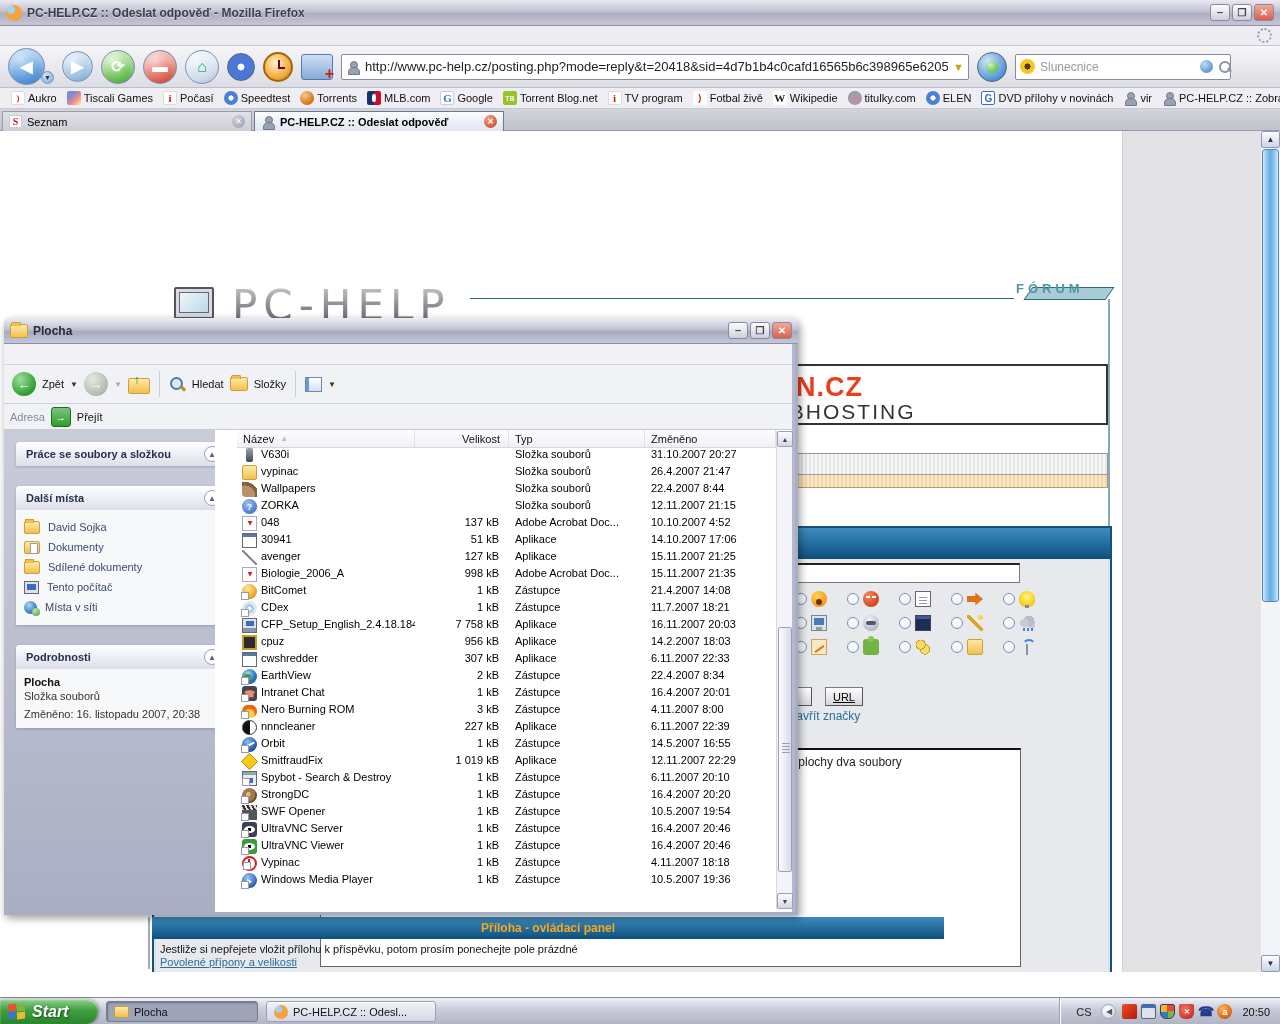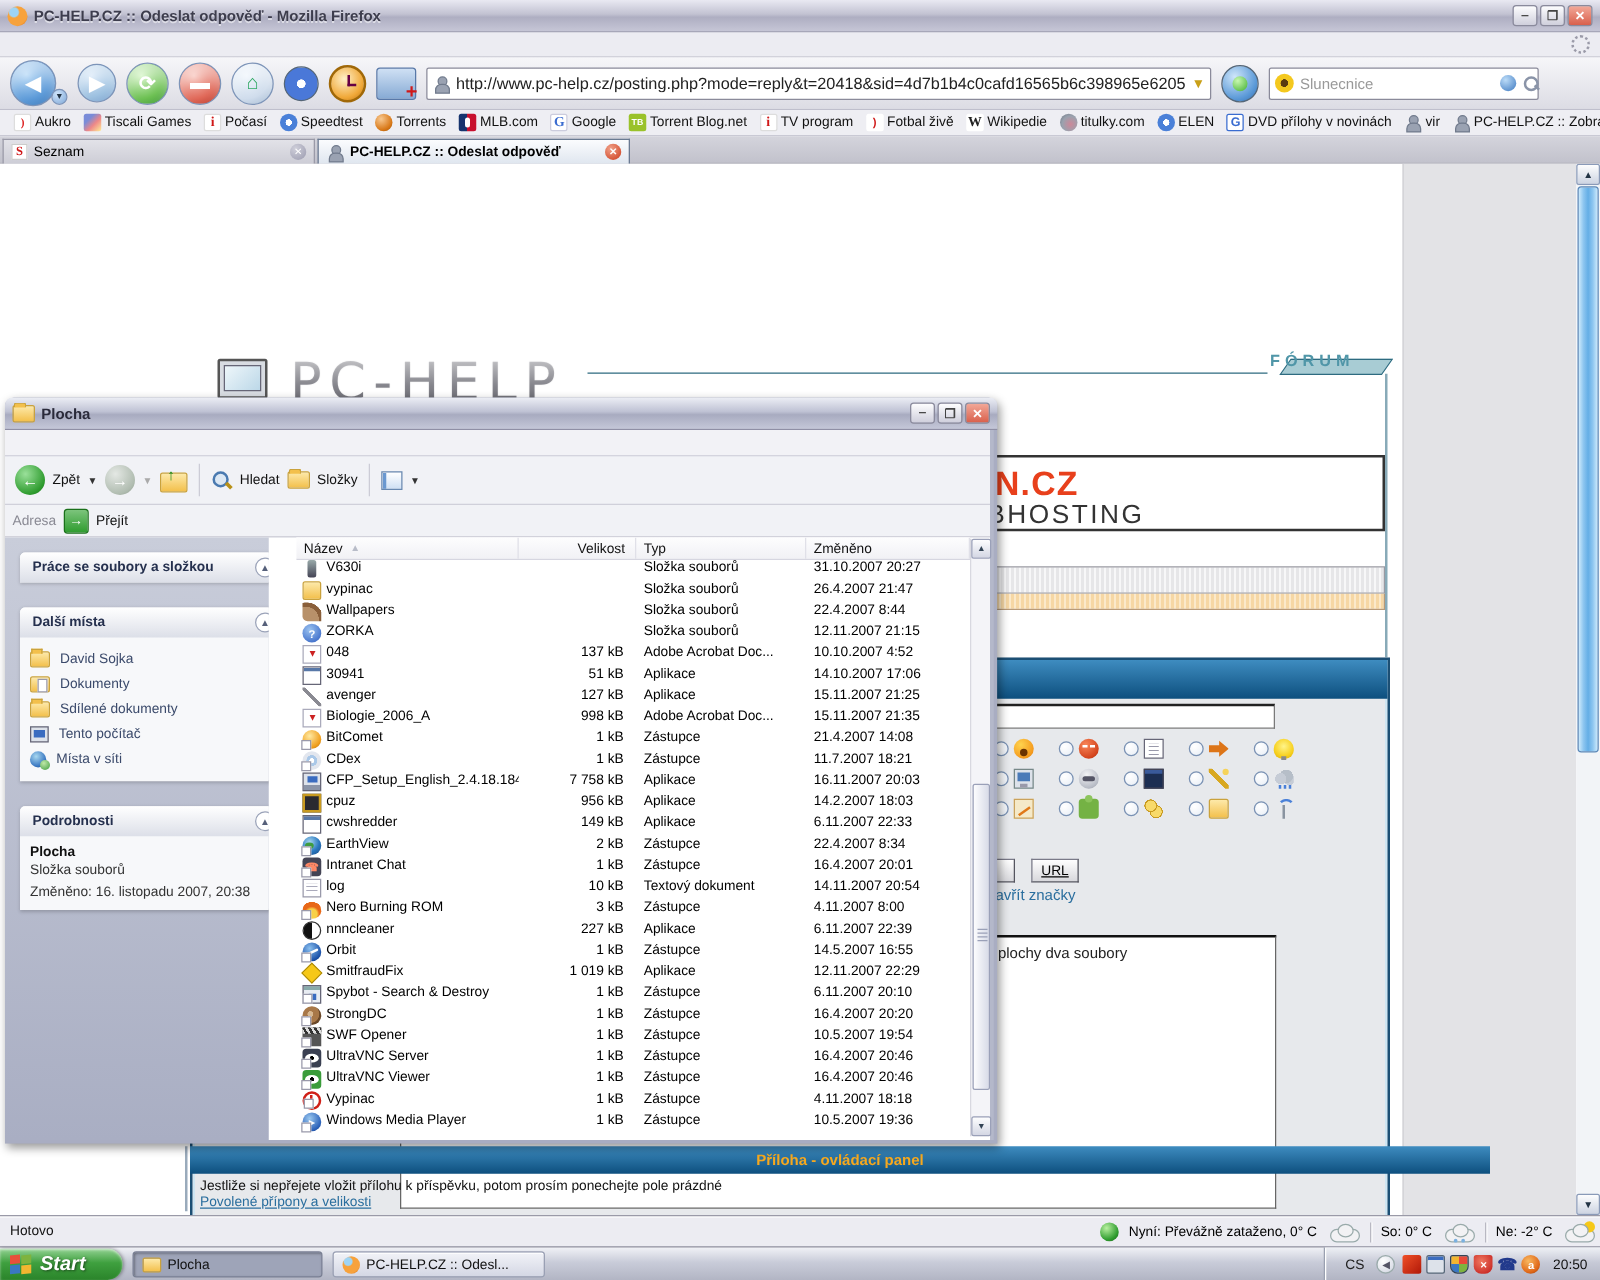--- a/index.html
+++ b/index.html
@@ -799,7 +799,7 @@
             <div class="frow">
               <span class="fic app-icon"></span>
               <span class="fname">cwshredder</span>
-              <span class="fsize">149 kB</span>
+              <span class="fsize">307 kB</span>
               <span class="ftype">Aplikace</span>
               <span class="fdate">6.11.2007 22:33</span>
             </div>

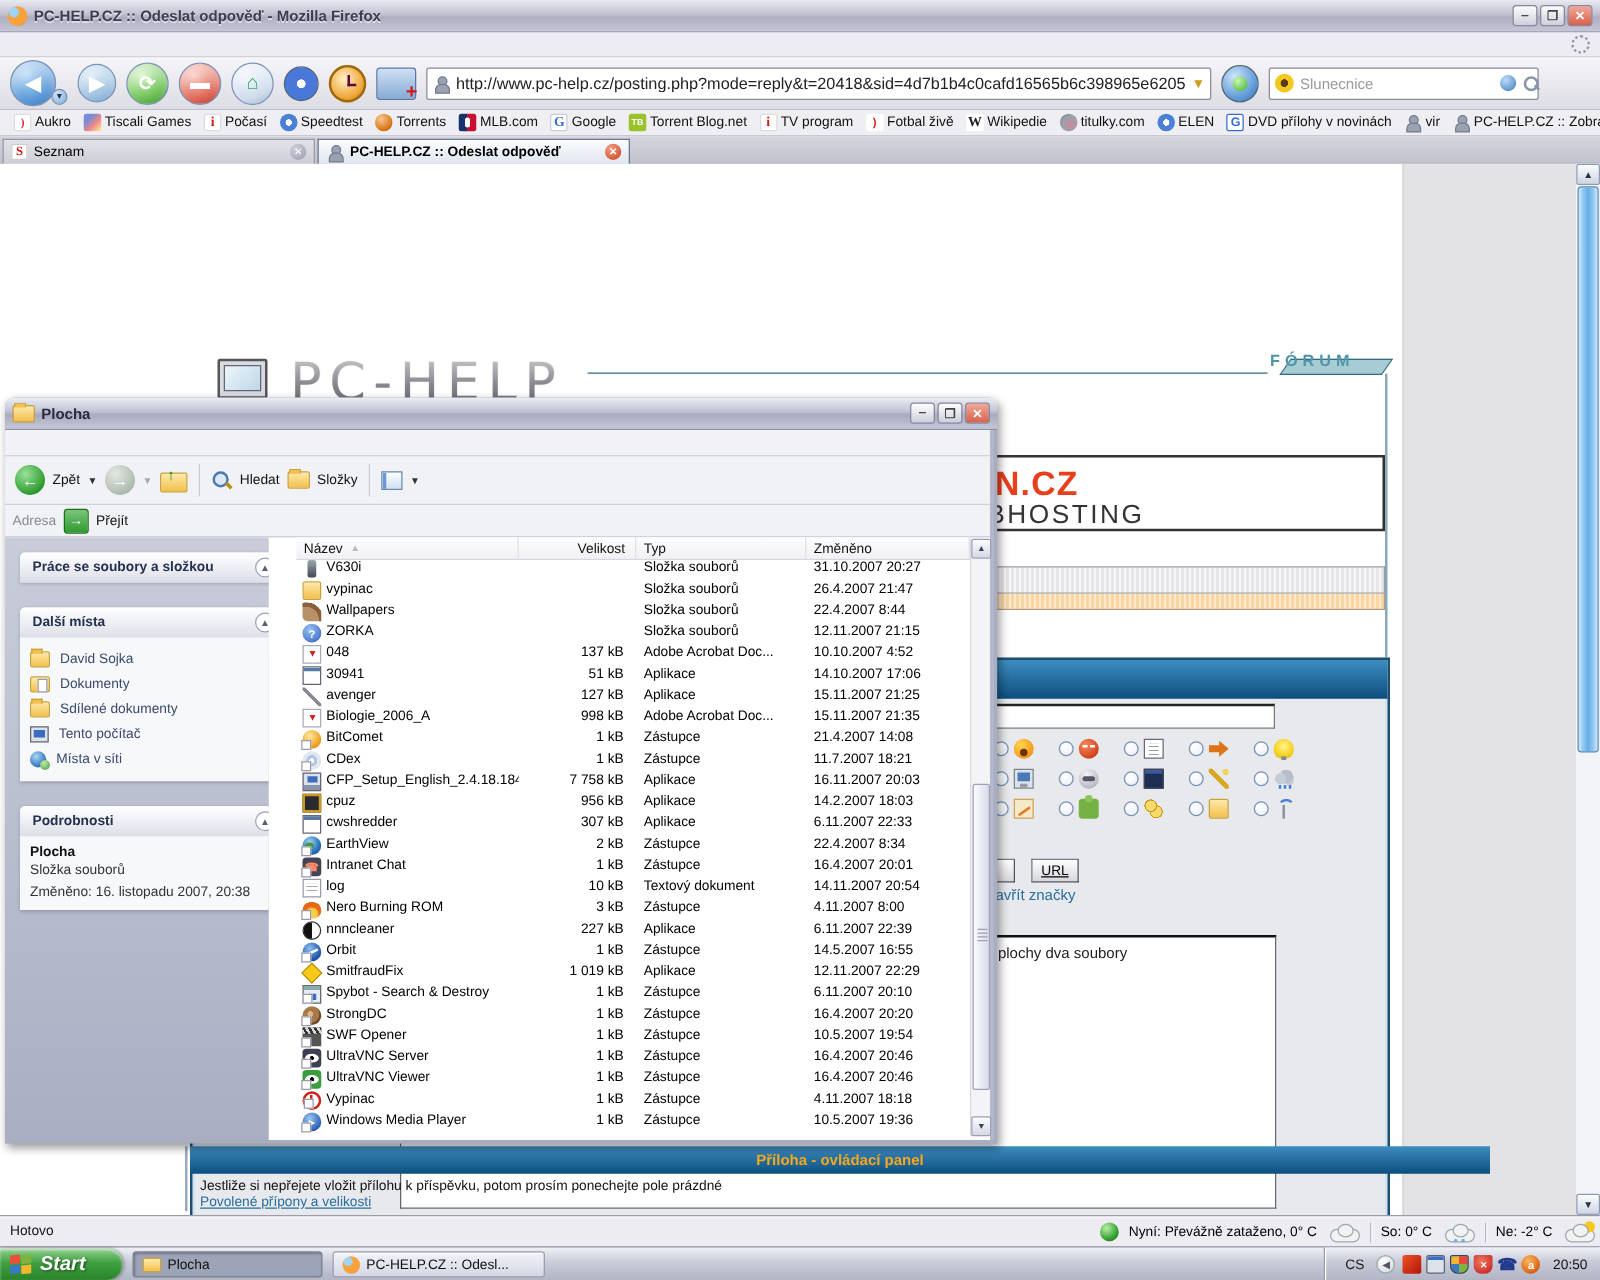--- a/index.html
+++ b/index.html
@@ -818,13 +818,6 @@
               <span class="fdate">16.4.2007 20:01</span>
             </div>
             <div class="frow">
-              <span class="fic textdoc-icon"></span>
-              <span class="fname">log</span>
-              <span class="fsize">10 kB</span>
-              <span class="ftype">Textový dokument</span>
-              <span class="fdate">14.11.2007 20:54</span>
-            </div>
-            <div class="frow">
               <span class="fic flame-icon shortcut"></span>
               <span class="fname">Nero Burning ROM</span>
               <span class="fsize">3 kB</span>

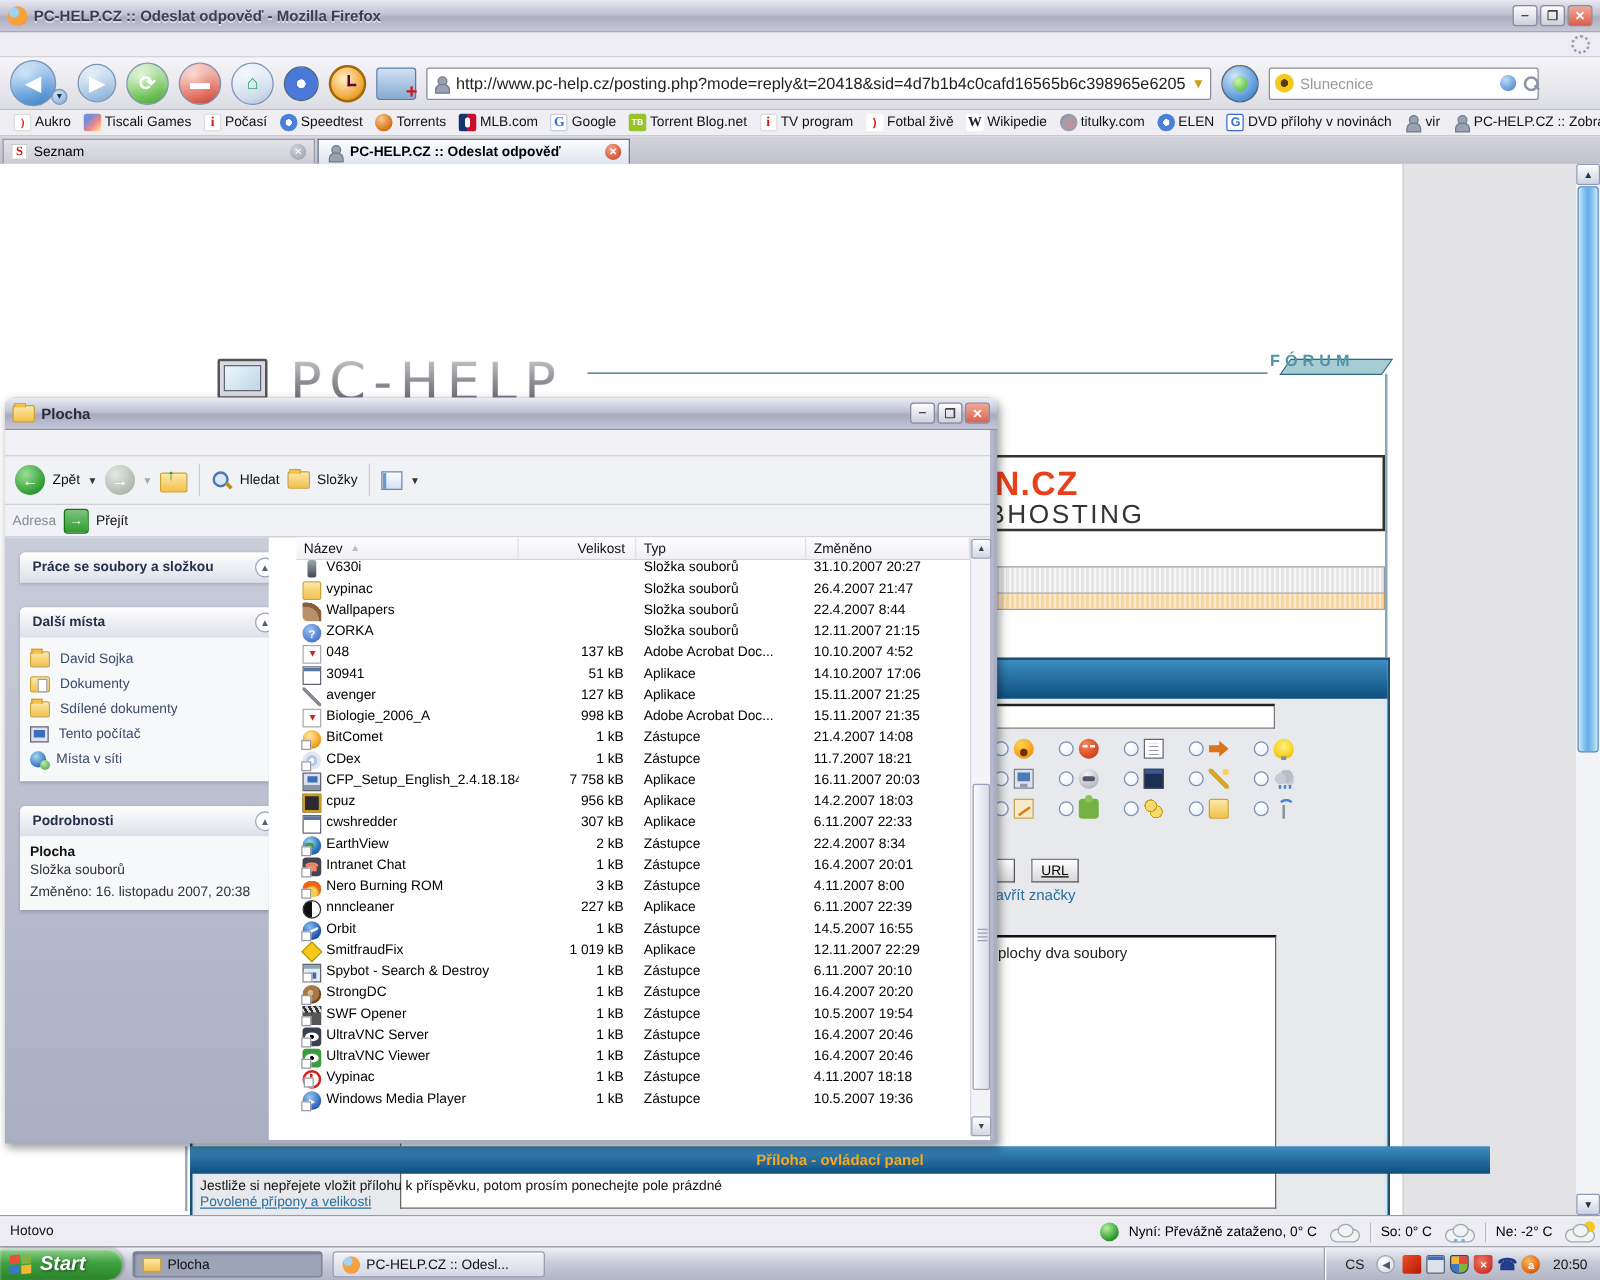--- a/index.html
+++ b/index.html
@@ -166,7 +166,7 @@
 .closetags{position:absolute;left:789px;top:578px;font-size:12px}
 .message-area{position:absolute;left:320px;top:617px;width:701px;height:219px;background:#fff;border:1px solid #666;border-top:2px solid #111}
 .msgtext{position:absolute;left:468px;top:5px;font-size:12px;color:#222;font-family:"Liberation Sans",sans-serif;white-space:pre}
-.attach-bar{position:absolute;left:152px;top:786px;width:1040px;height:22px;background:linear-gradient(#3e8cc0,#0d4f7e);display:flex;align-items:center;justify-content:center}
+.attach-bar{position:absolute;left:152px;top:786px;width:792px;height:22px;background:linear-gradient(#3e8cc0,#0d4f7e);display:flex;align-items:center;justify-content:center}
 .attach-bar span{color:#f6a81e;font-weight:bold;font-size:12px}
 .attach-hint{position:absolute;left:160px;top:812px;font-size:11px;color:#111}
 .attach-link{position:absolute;left:160px;top:825px;font-size:11px;text-decoration:underline}

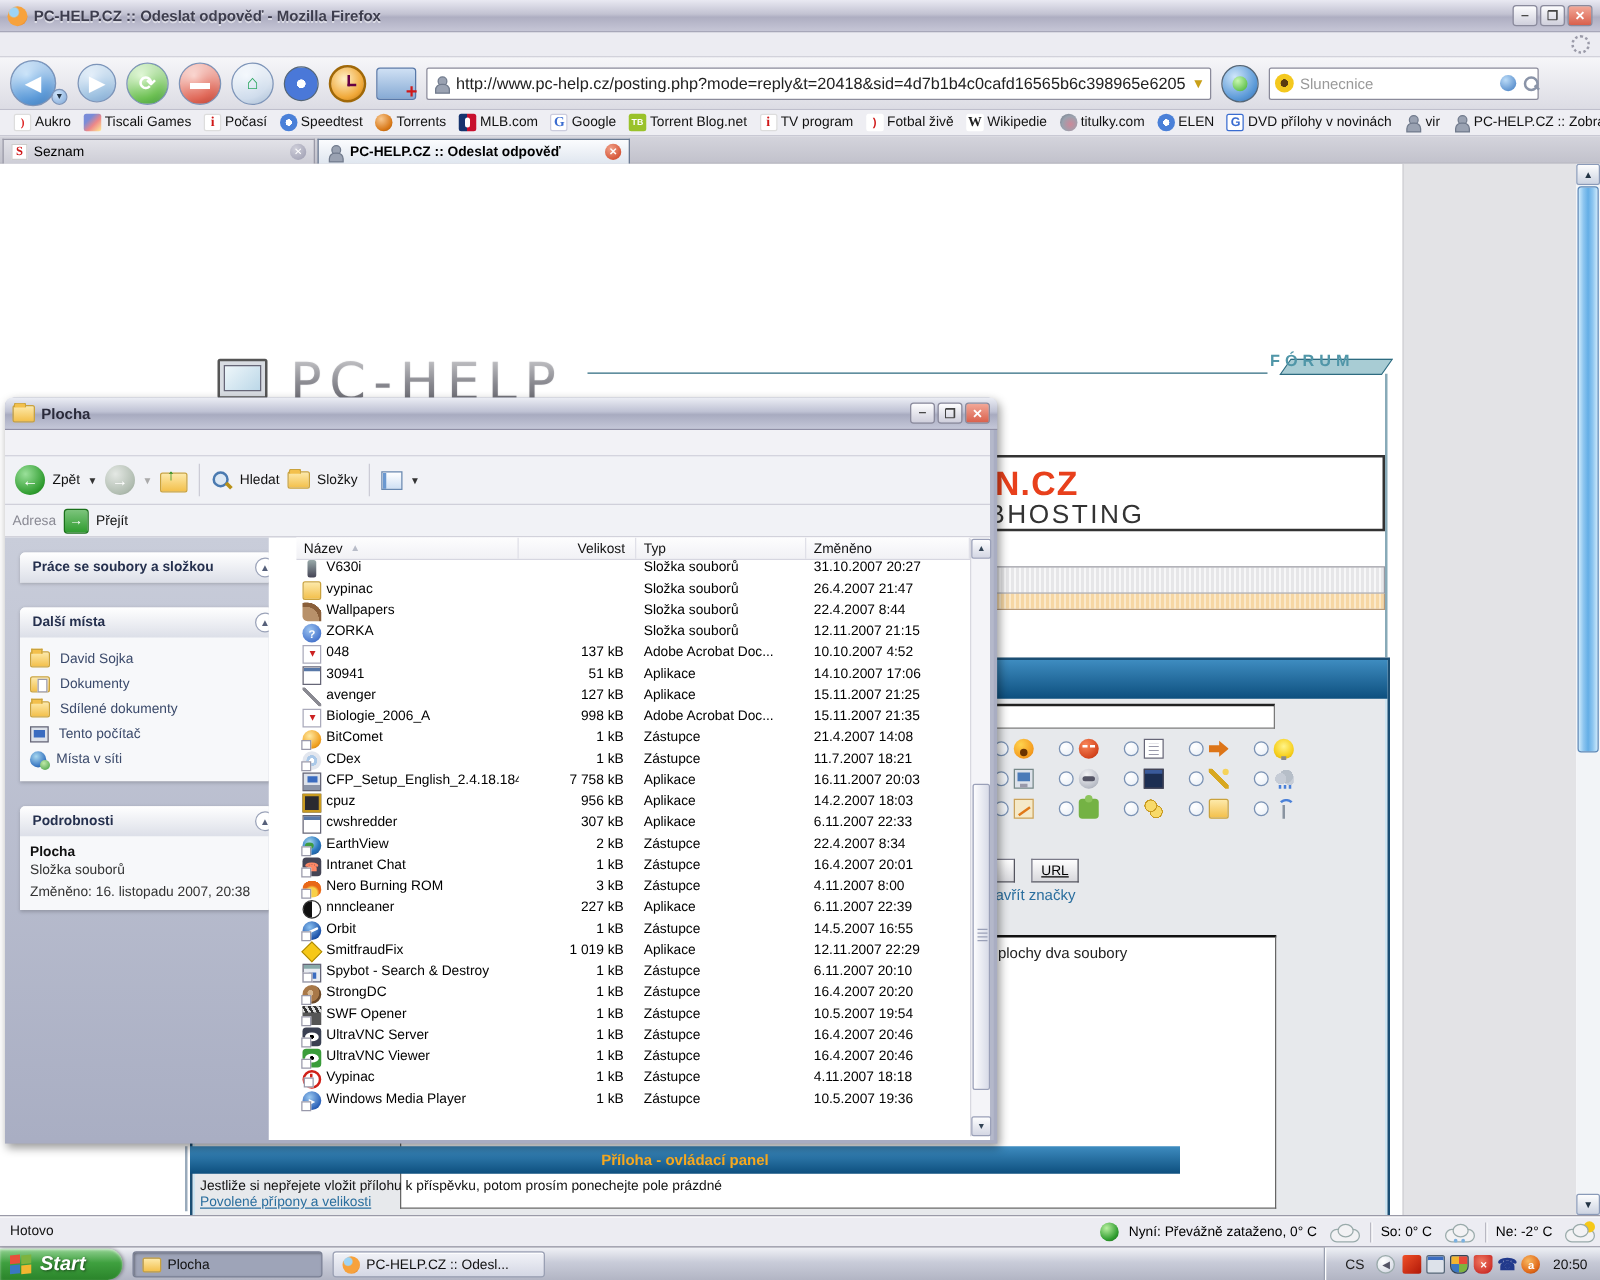--- a/index.html
+++ b/index.html
@@ -904,24 +904,6 @@
     </div>
   </div>
 
-  <div class="statusbar">
-    <span class="stext">Hotovo</span>
-    <span class="weather">
-      <span class="greenball"></span>
-      <span>Nyní: Převážně zataženo, 0° C</span>
-      <span class="cloud"></span>
-      <span class="wsep"></span>
-      <span>So: 0° C</span>
-      <span class="cloud snow">
-          <i></i>
-        </span>
-      <span class="wsep"></span>
-      <span>Ne: -2° C</span>
-      <span class="cloud sun">
-          <i></i>
-        </span>
-    </span>
-  </div>
 
   <div class="taskbar">
     <div class="startbtn">

